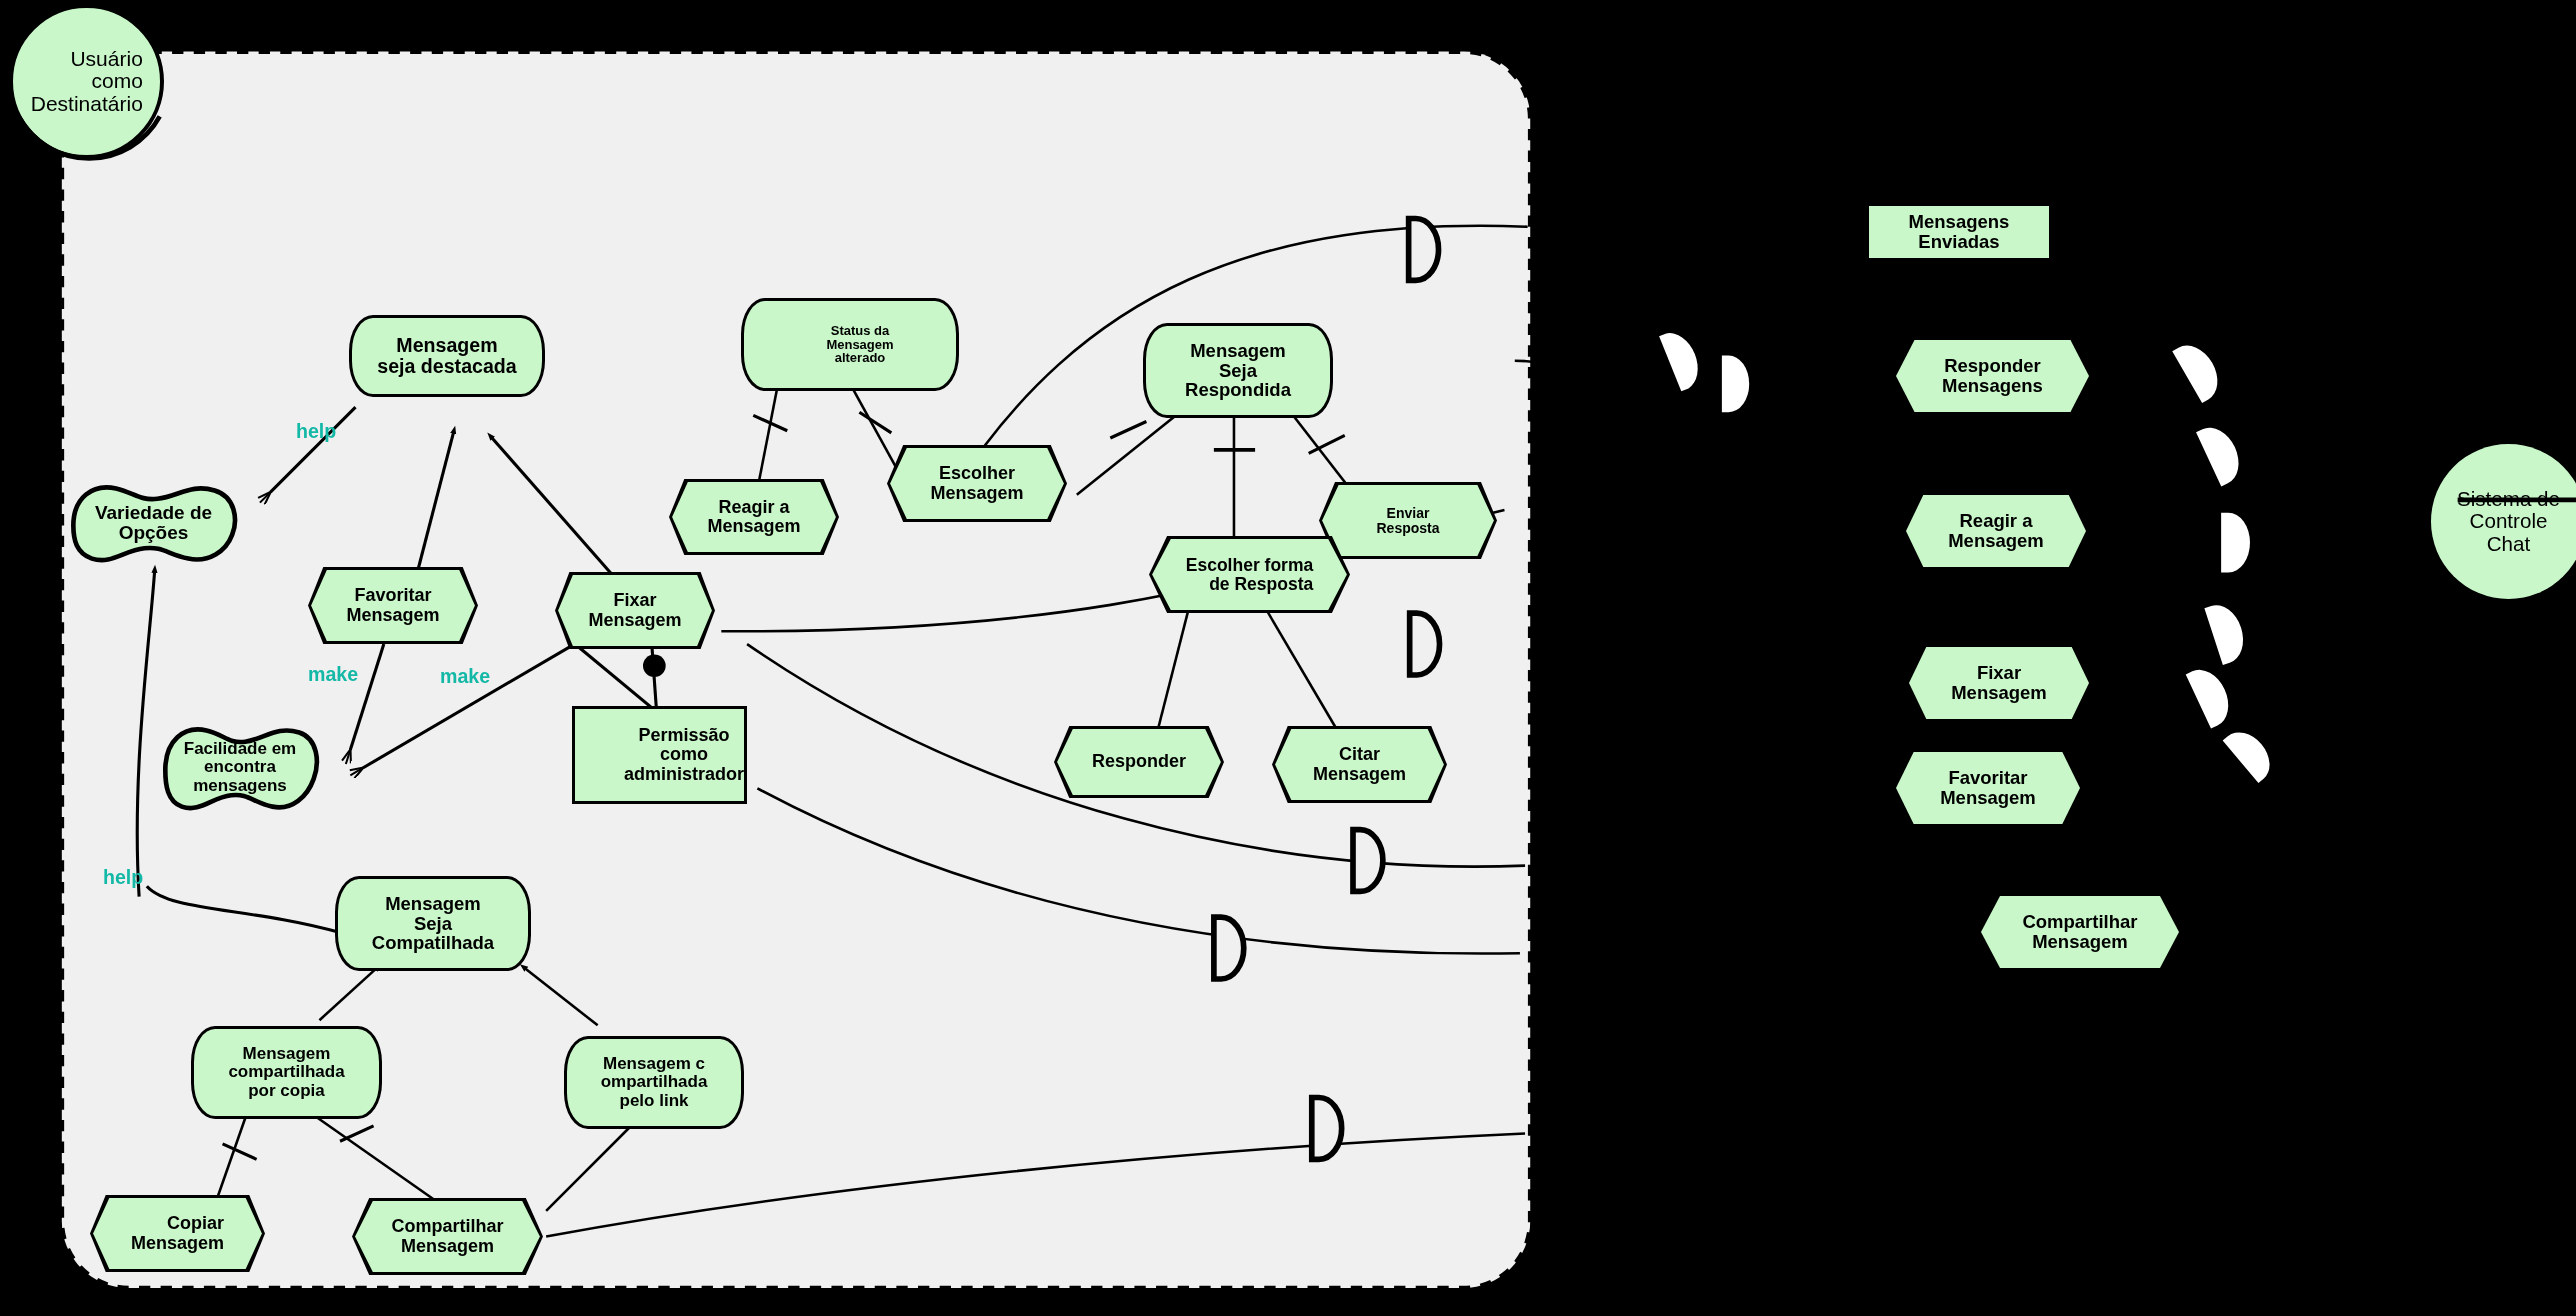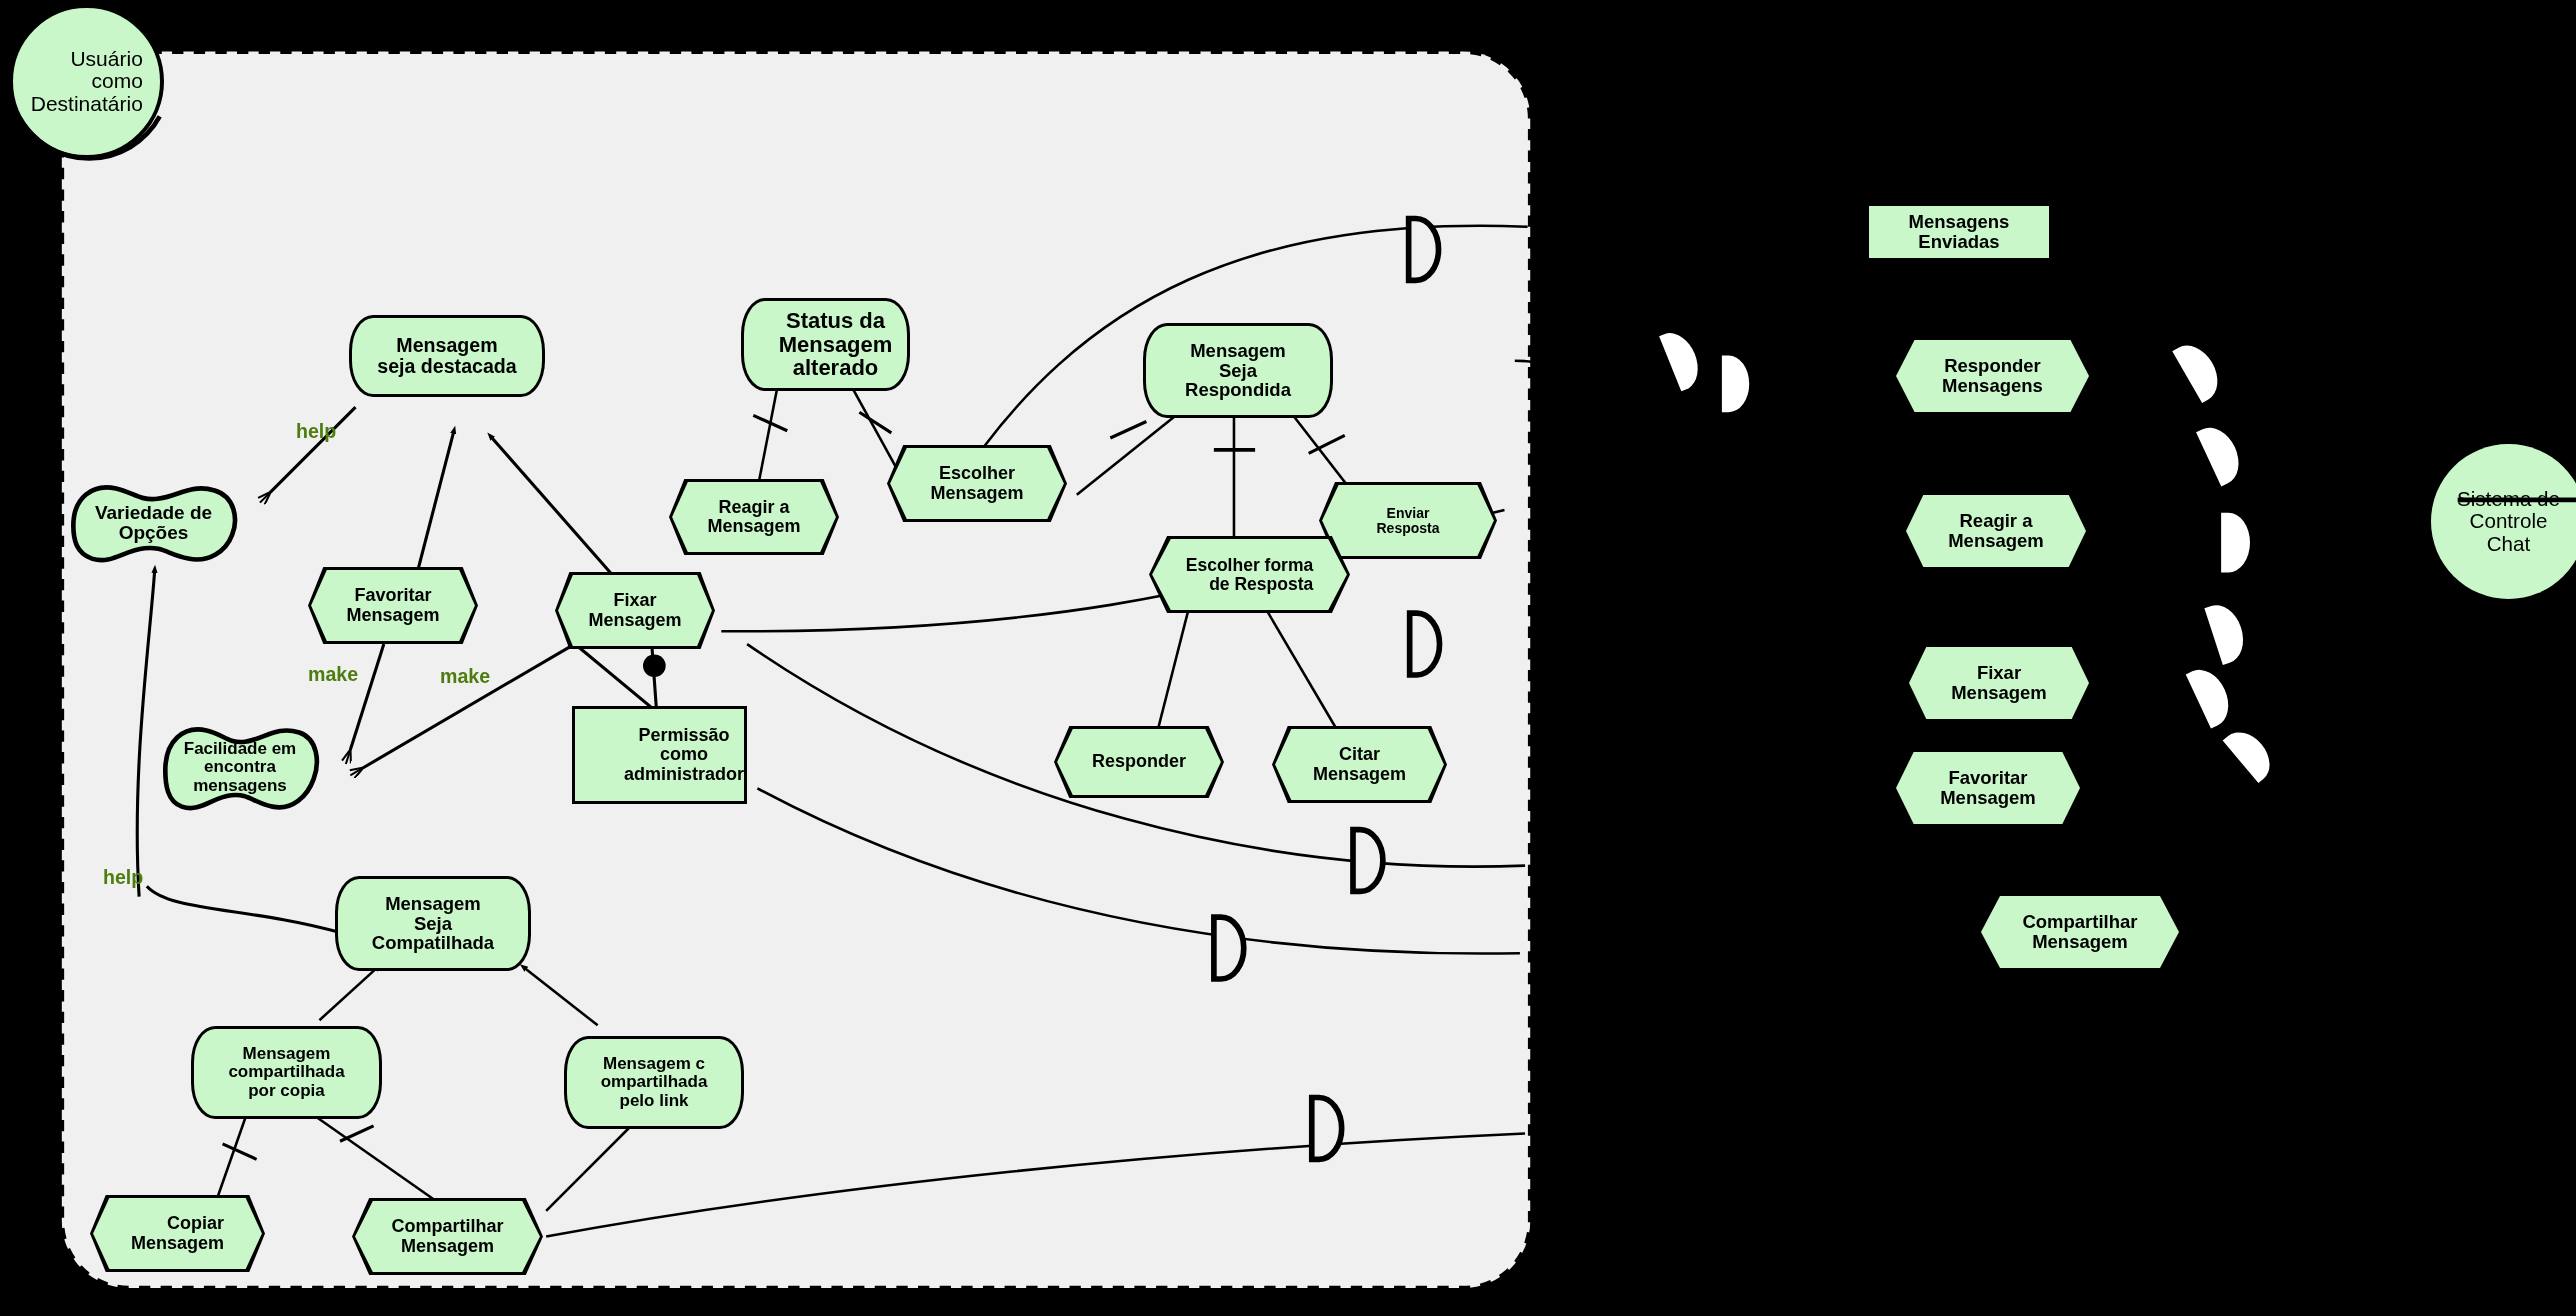--- a/index.html
+++ b/index.html
@@ -161,7 +161,7 @@
 seja destacada</span>
   </div>
 
-  <div class="node goal" style="left:741px;top:298px;width:169px;height:93px;font-size:22px;padding-left:20px;">
+  <div class="node goal" style="left:741px;top:298px;width:218px;height:93px;font-size:13px;padding-left:20px;">
     <span>Status da
 Mensagem
 alterado</span>

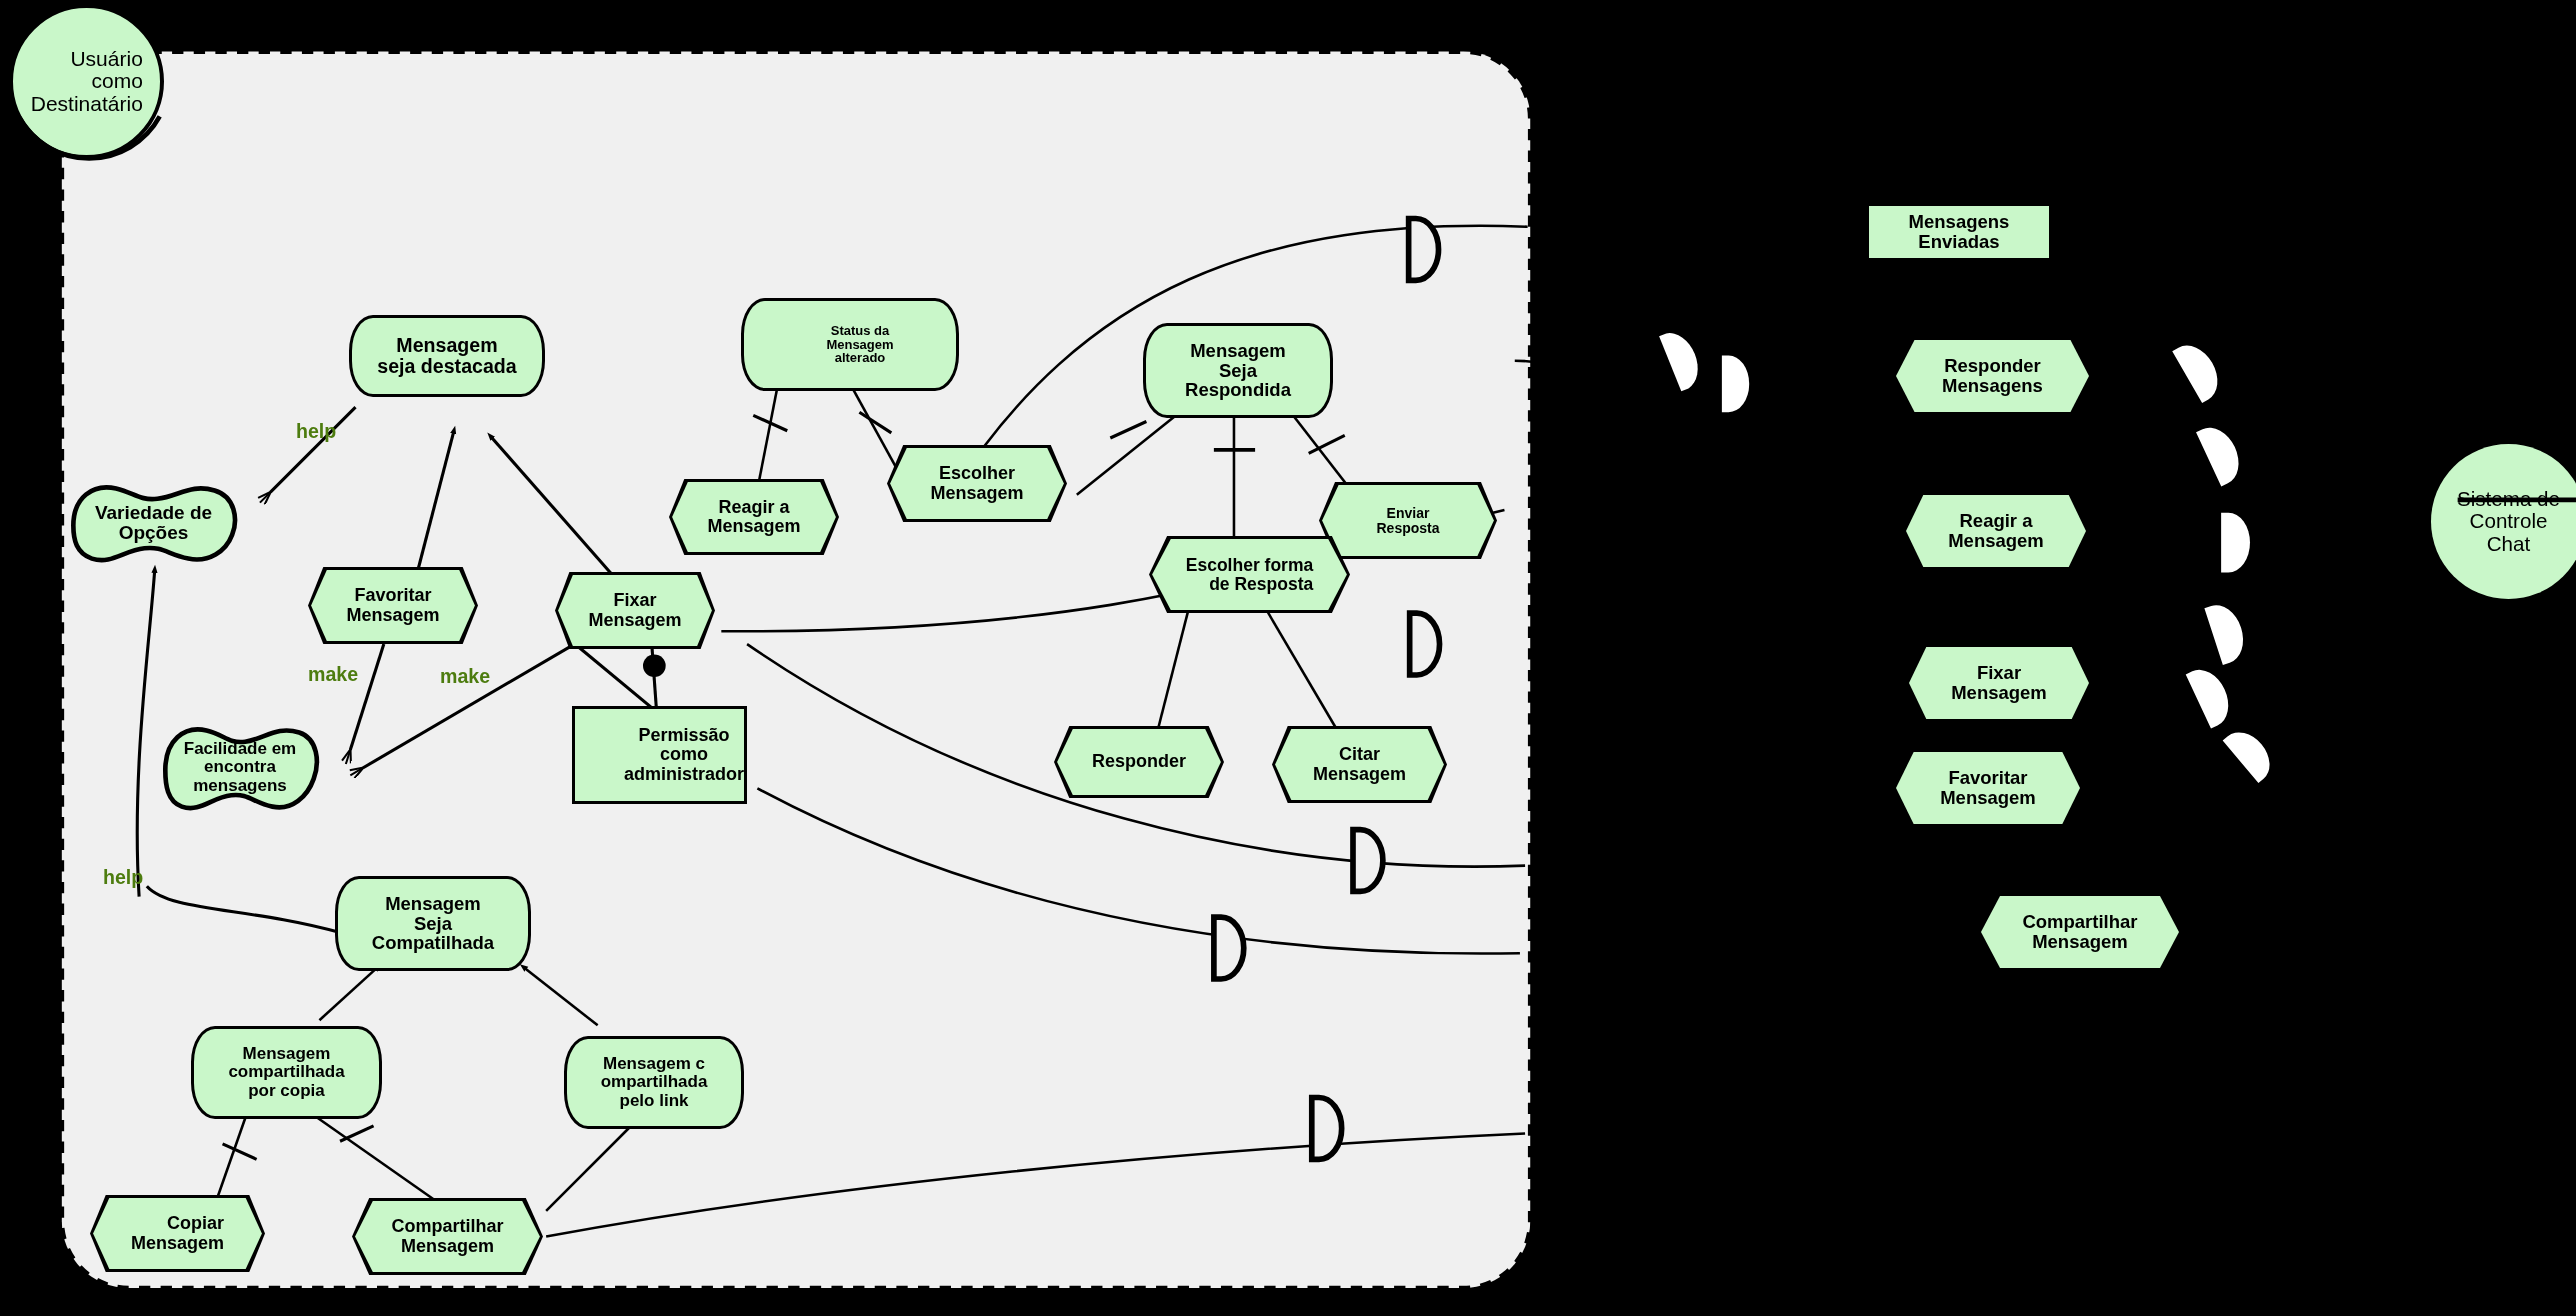--- a/index.html
+++ b/index.html
@@ -28,7 +28,7 @@
         justify-content:center;text-align:center;font-weight:bold;line-height:1.07;
         white-space:pre-line;color:#000;}
   .softwrap svg{position:absolute;left:0;top:0;width:100%;height:100%;z-index:-1;}
-  .edgelabel{position:absolute;color:#4d7c0f;font-weight:bold;z-index:6;}
+  .edgelabel{position:absolute;color:#14b8a6;font-weight:bold;z-index:6;}
 </style>
 </head>
 <body>

